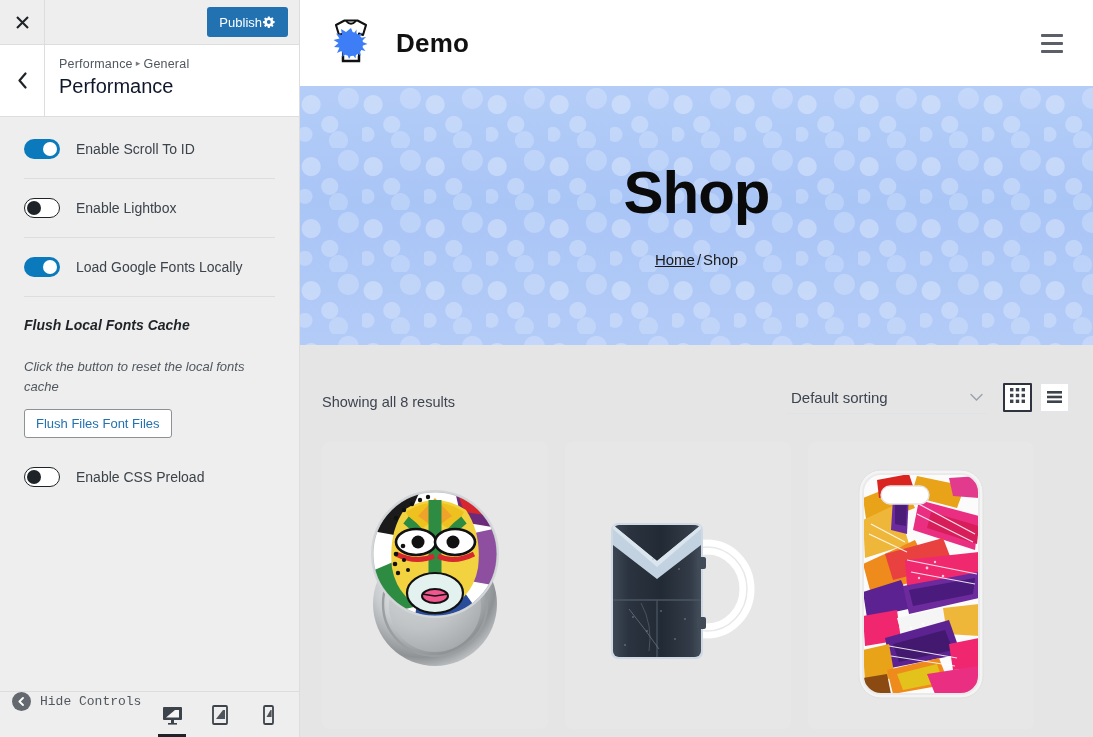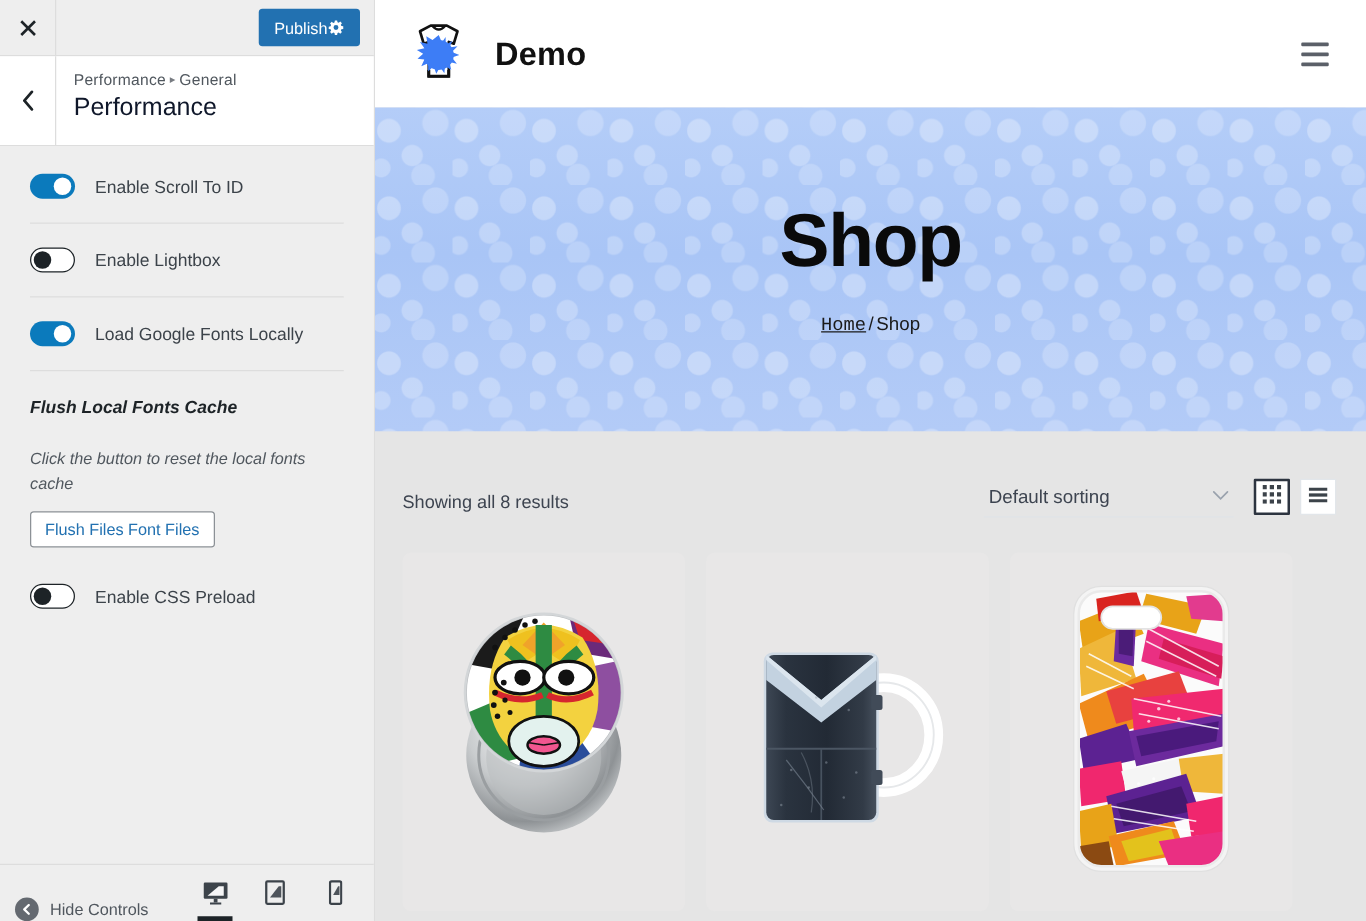--- a/index.html
+++ b/index.html
@@ -177,7 +177,7 @@
     margin-bottom: 28px;
   }
   .hero-crumb { font-size: 15px; color: #1a1a1a; }
-  .hero-crumb a { color: #1a1a1a; text-decoration: underline; font-family: Liberation Mono, monospace; }
+  .hero-crumb a { color: #1a1a1a; text-decoration: underline; }
   .hero-crumb .sl { margin: 0 2px; }
 
   .shop-bar {

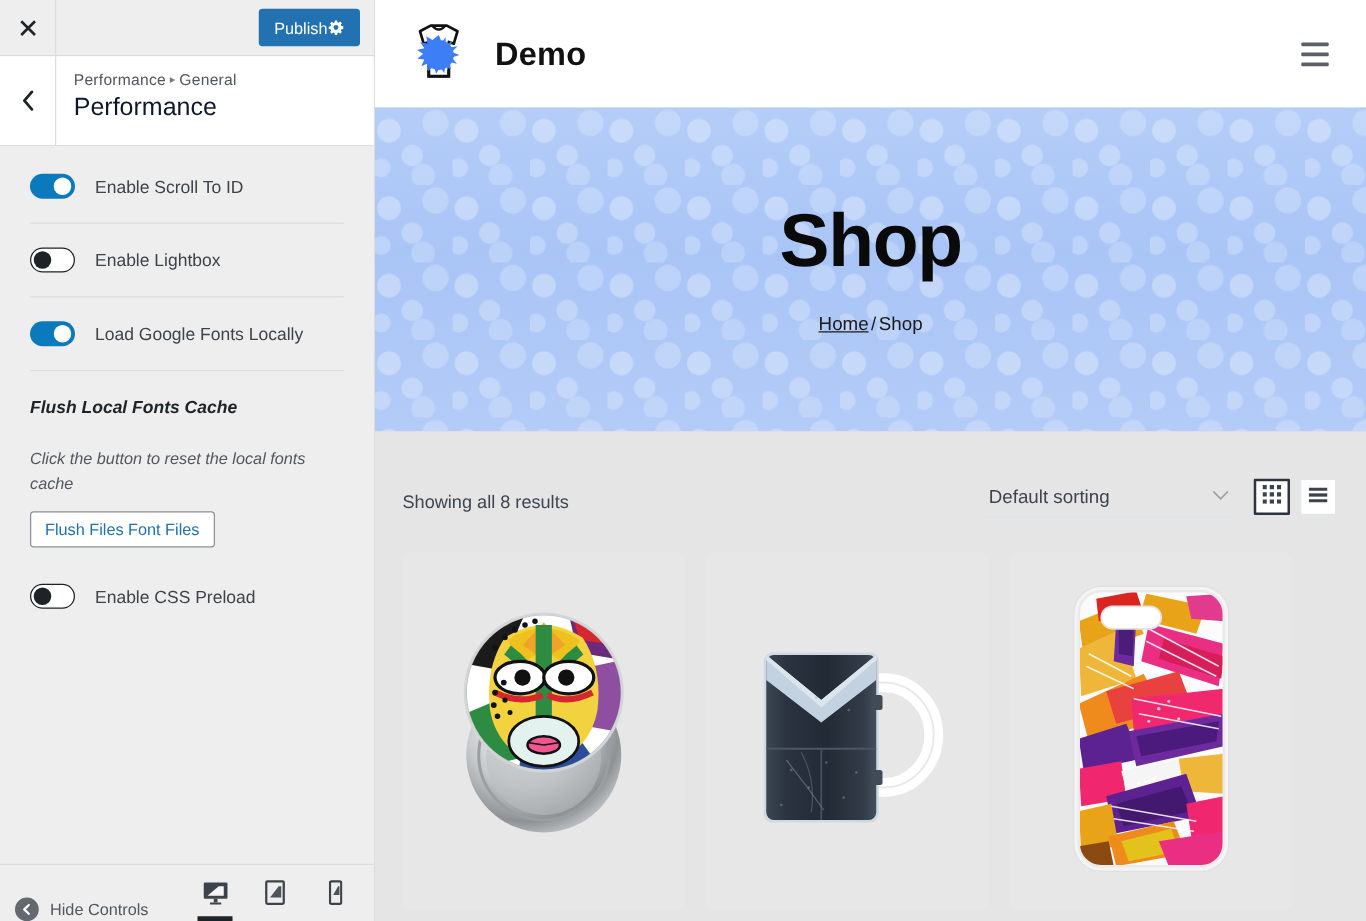--- a/index.html
+++ b/index.html
@@ -113,9 +113,10 @@
   .cz-footer {
     flex: 0 0 46px; height: 46px;
     background: #eee; border-top: 1px solid #ddd;
-    display: flex; align-items: flex-end;
+    display: flex; align-items: flex-start;
     padding: 0 10px 0 12px;
     position: relative;
+    font-family: Liberation Mono, monospace;
   }
   .cz-hide {
     display: flex; align-items: center; gap: 9px;

